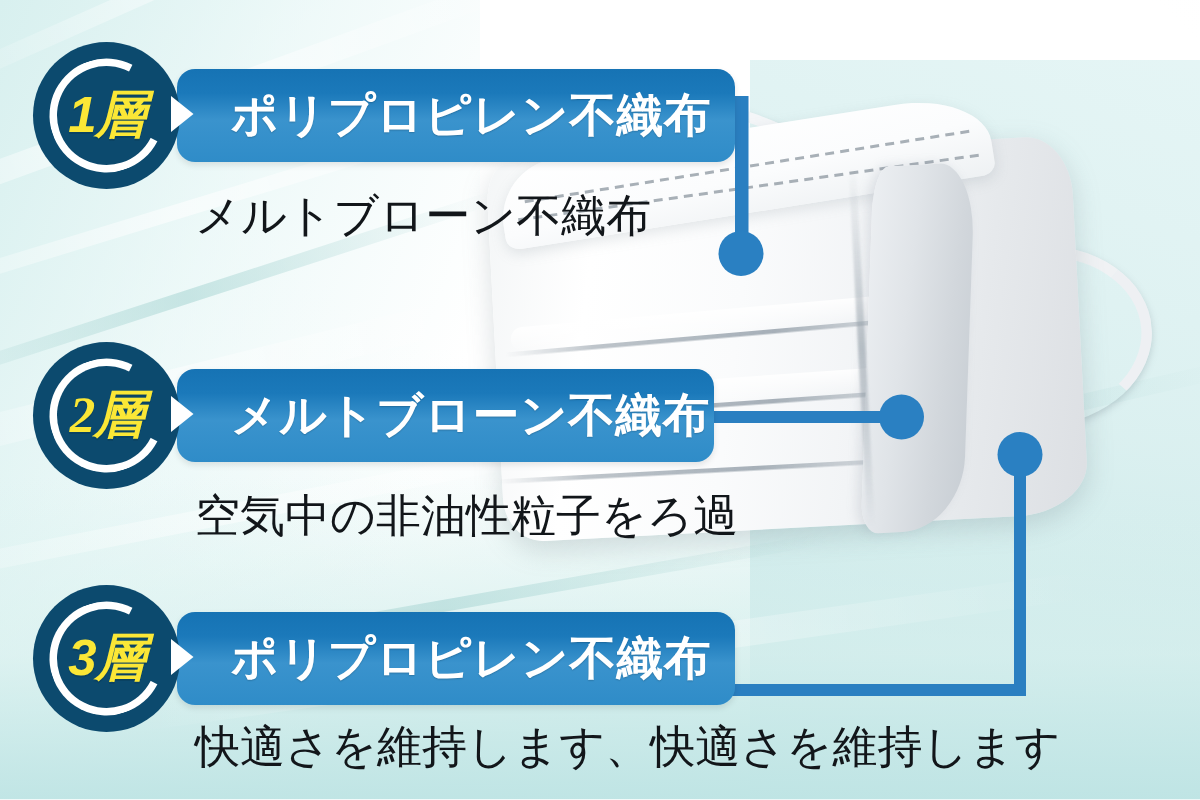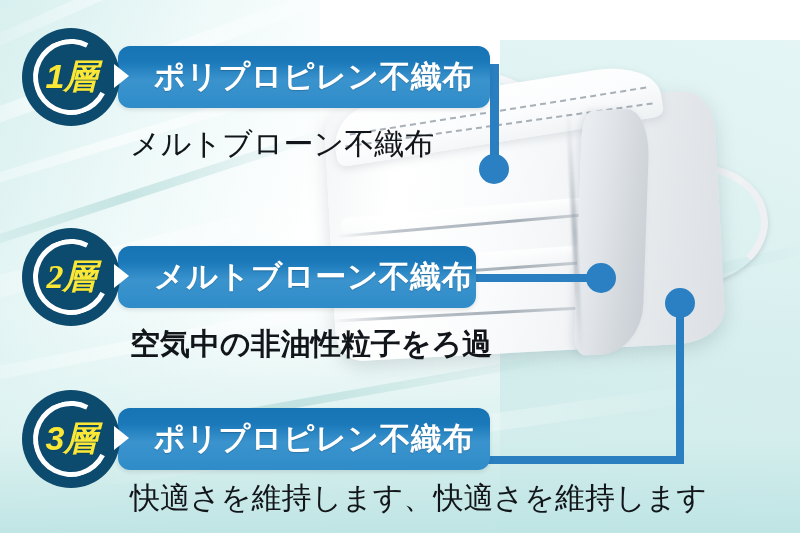--- a/index.html
+++ b/index.html
@@ -286,7 +286,7 @@
     <div class="banner" style="top:246px; width:358px;">
       <span class="btxt">メルトブローン不織布</span>
     </div>
-    <div class="desc" style="left:130px; top:324px;font-weight:bold;">空気中の非油性粒子をろ過</div>
+    <div class="desc" style="left:130px; top:324px;">空気中の非油性粒子をろ過</div>
   </div>
 
   <div class="layer-row" style="top:0;">

